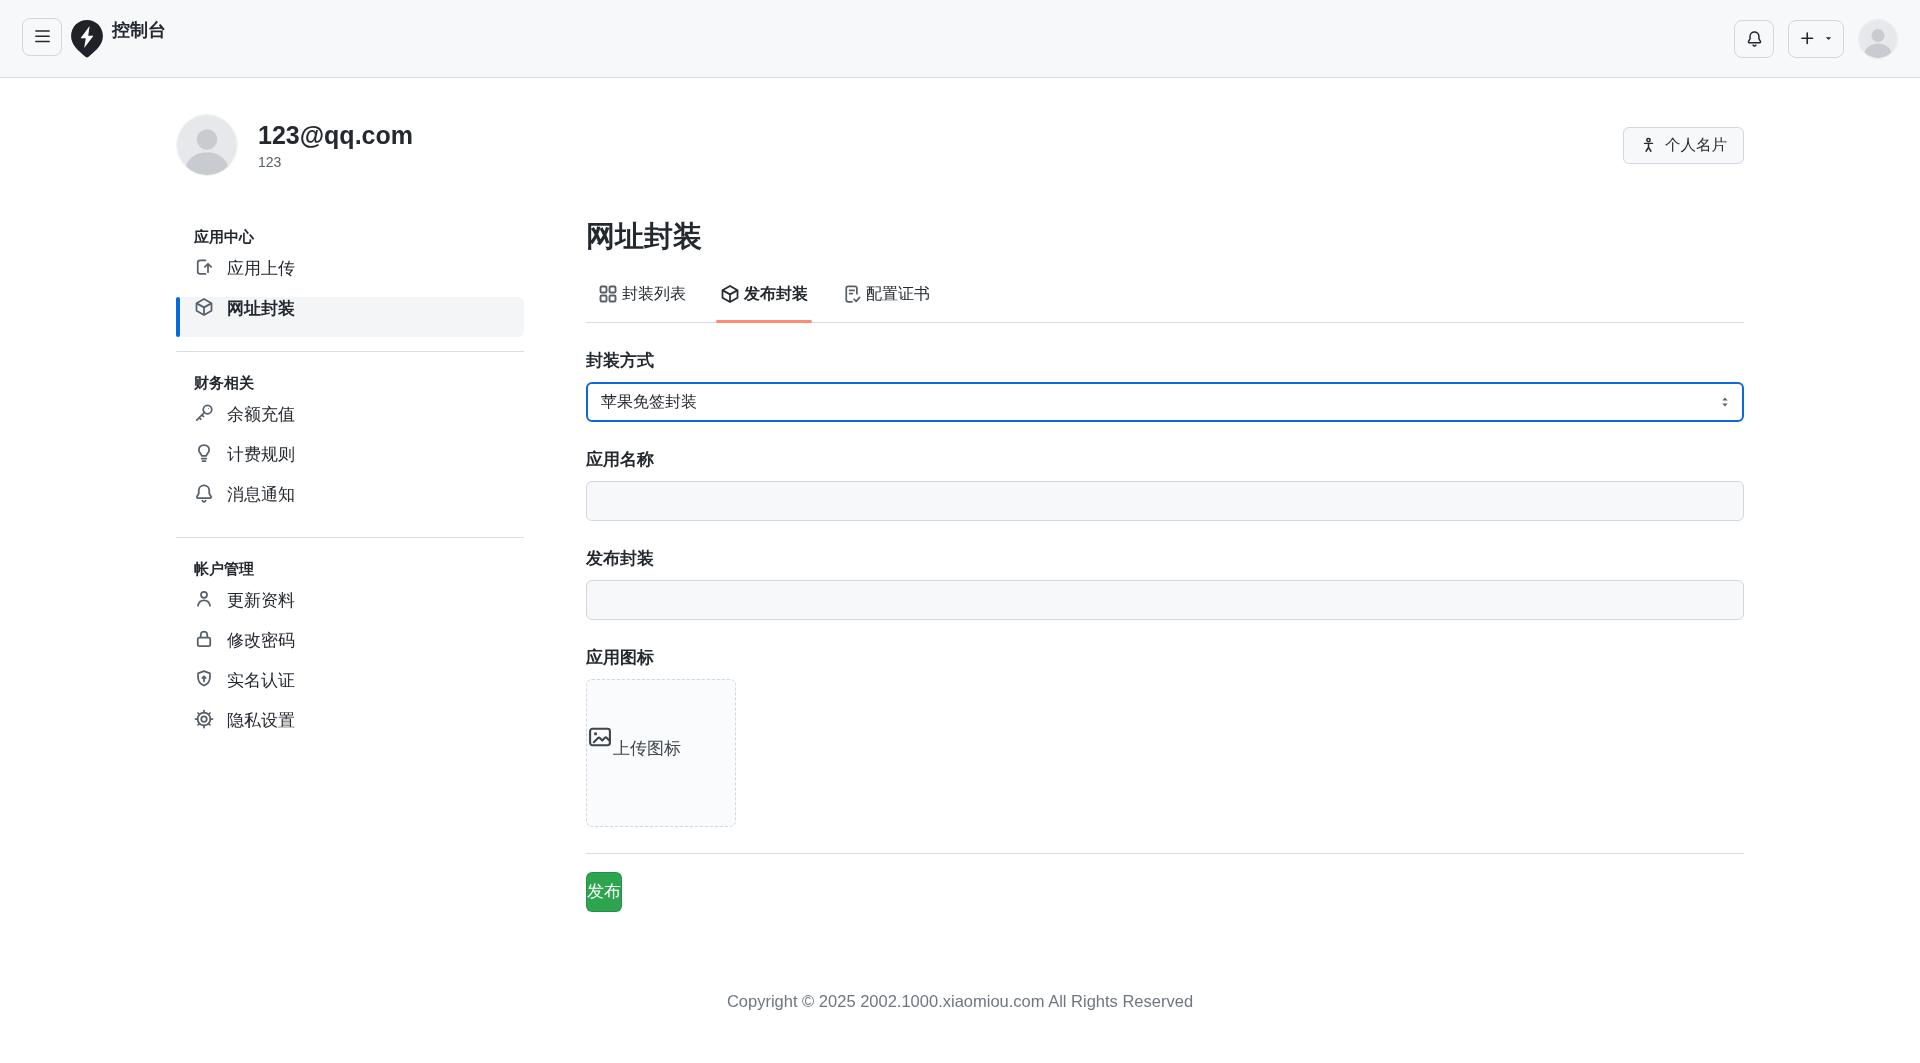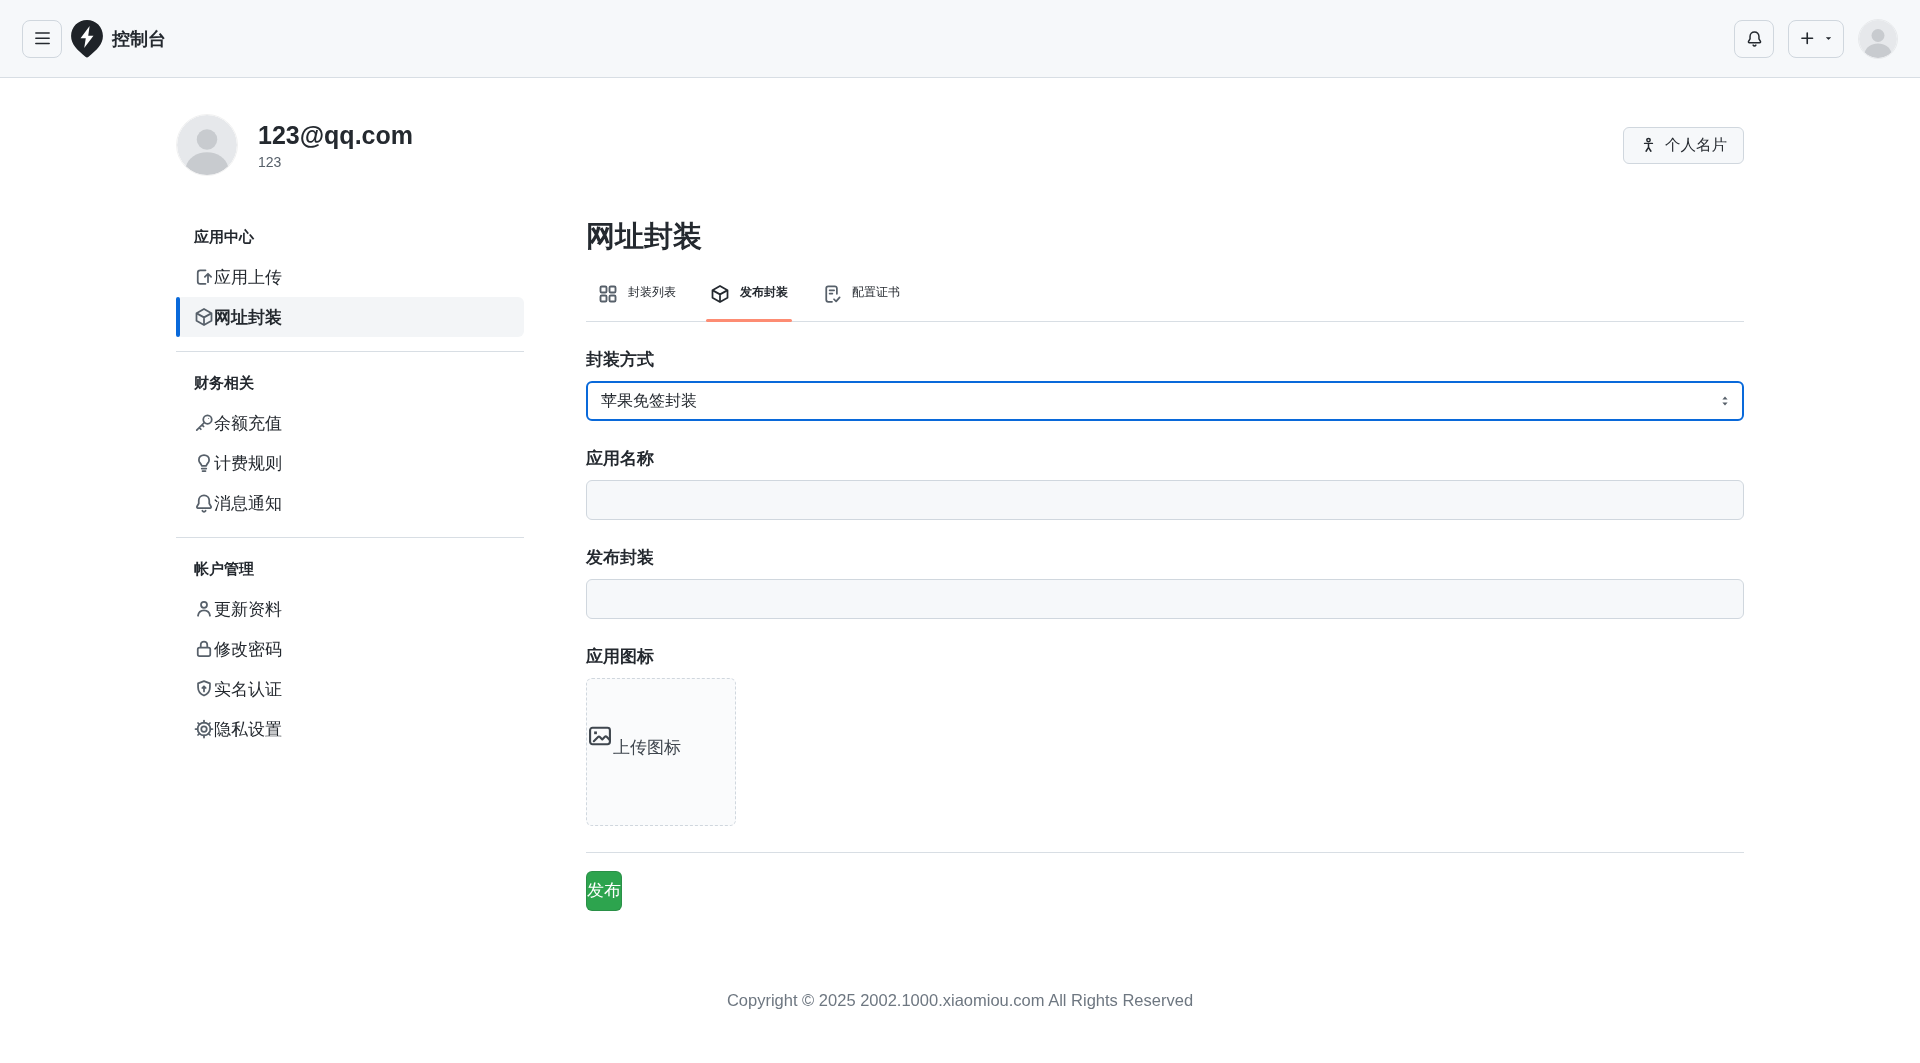--- a/index.html
+++ b/index.html
@@ -17,7 +17,7 @@
     display:flex; align-items:center; justify-content:space-between;
     padding:0 22px;
   }
-  .topbar-left { display:flex; align-items:center; gap:4px; }
+  .topbar-left { display:flex; gap:4px; }
   .icon-btn {
     background:transparent; border:1px solid #d0d7de; border-radius:8px;
     height:38px; min-width:40px; display:flex; align-items:center; justify-content:center;

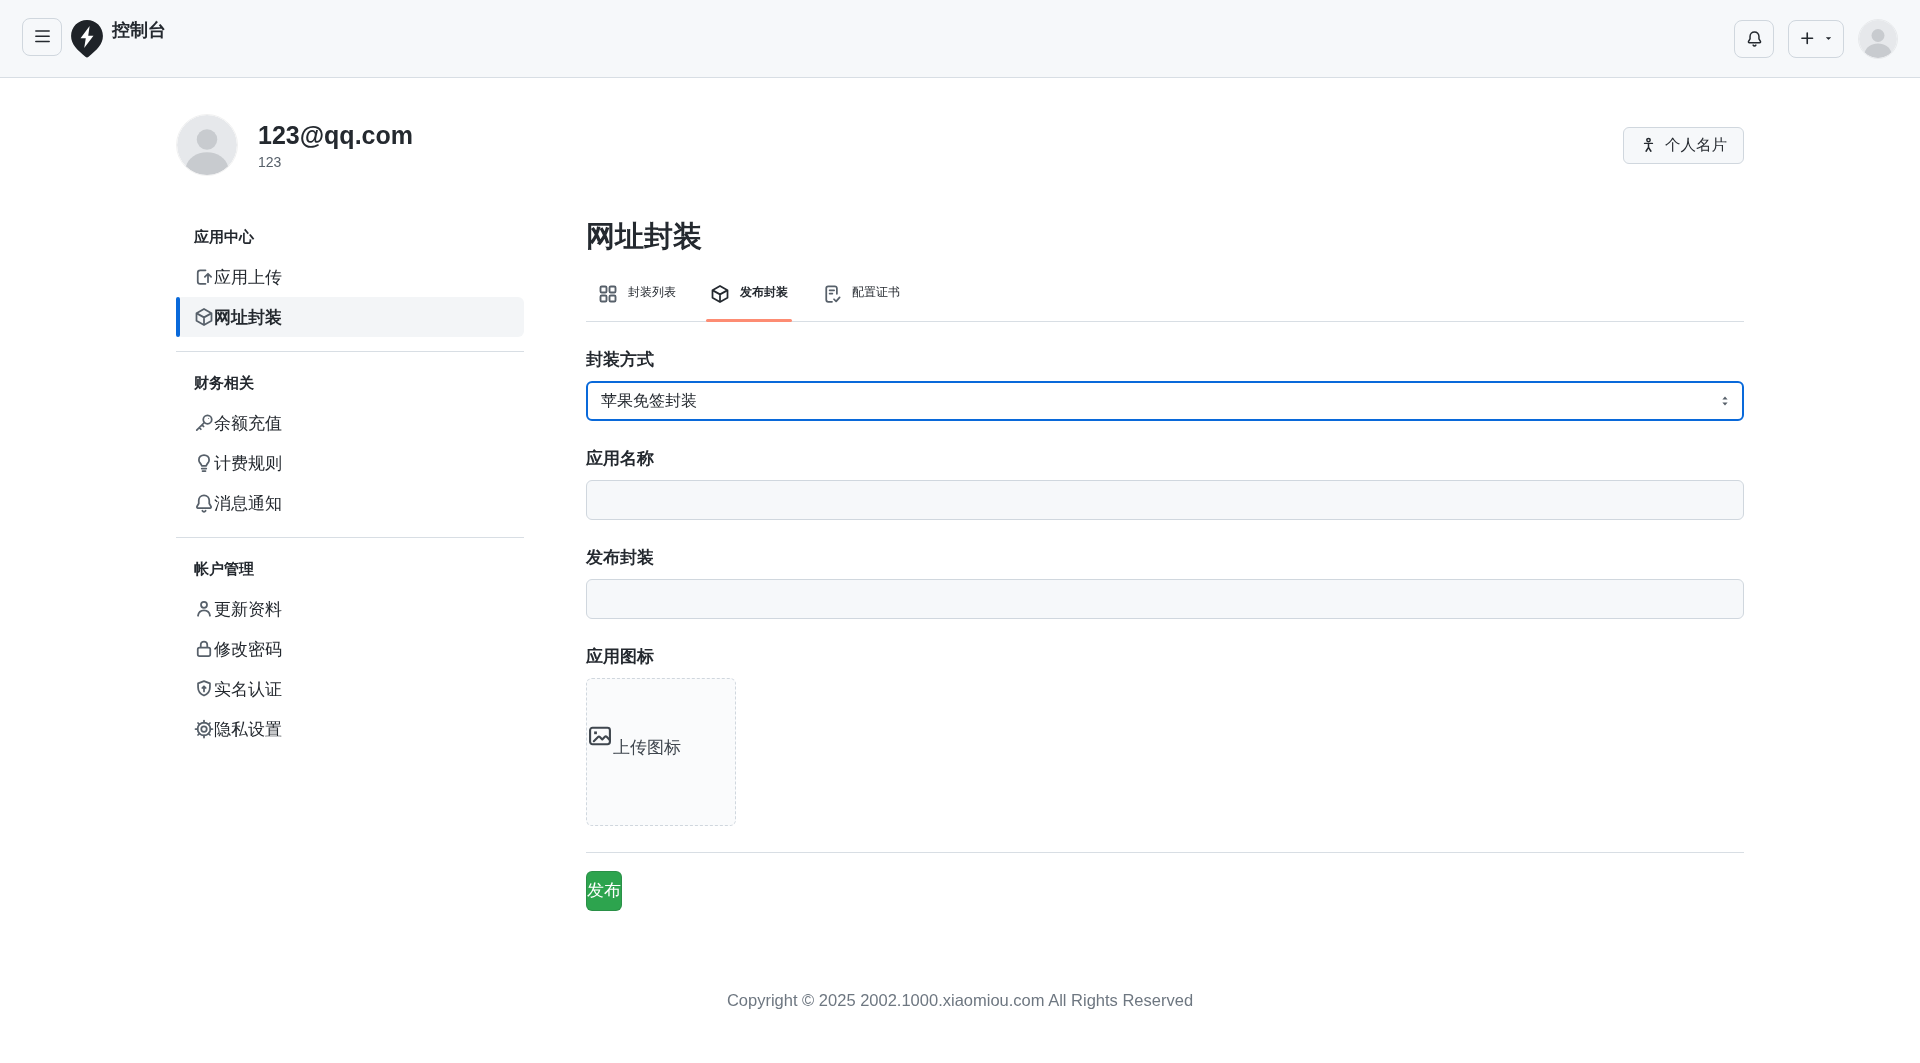--- a/index.html
+++ b/index.html
@@ -55,7 +55,7 @@
   .sidebar { width:348px; flex:none; padding-top:2px; }
   .side-title { font-size:15px; font-weight:700; padding:8px 18px 10px; }
   .side-item {
-    display:flex; align-items:center; gap:0; height:40px; padding:0 18px;
+    display:flex; align-items:flex-start; gap:13px; height:40px; padding:0 18px;
     font-size:17px; color:#24292f; cursor:pointer; position:relative;
   }
   .side-item svg { width:20px; height:20px; color:#57606a; flex:none; }

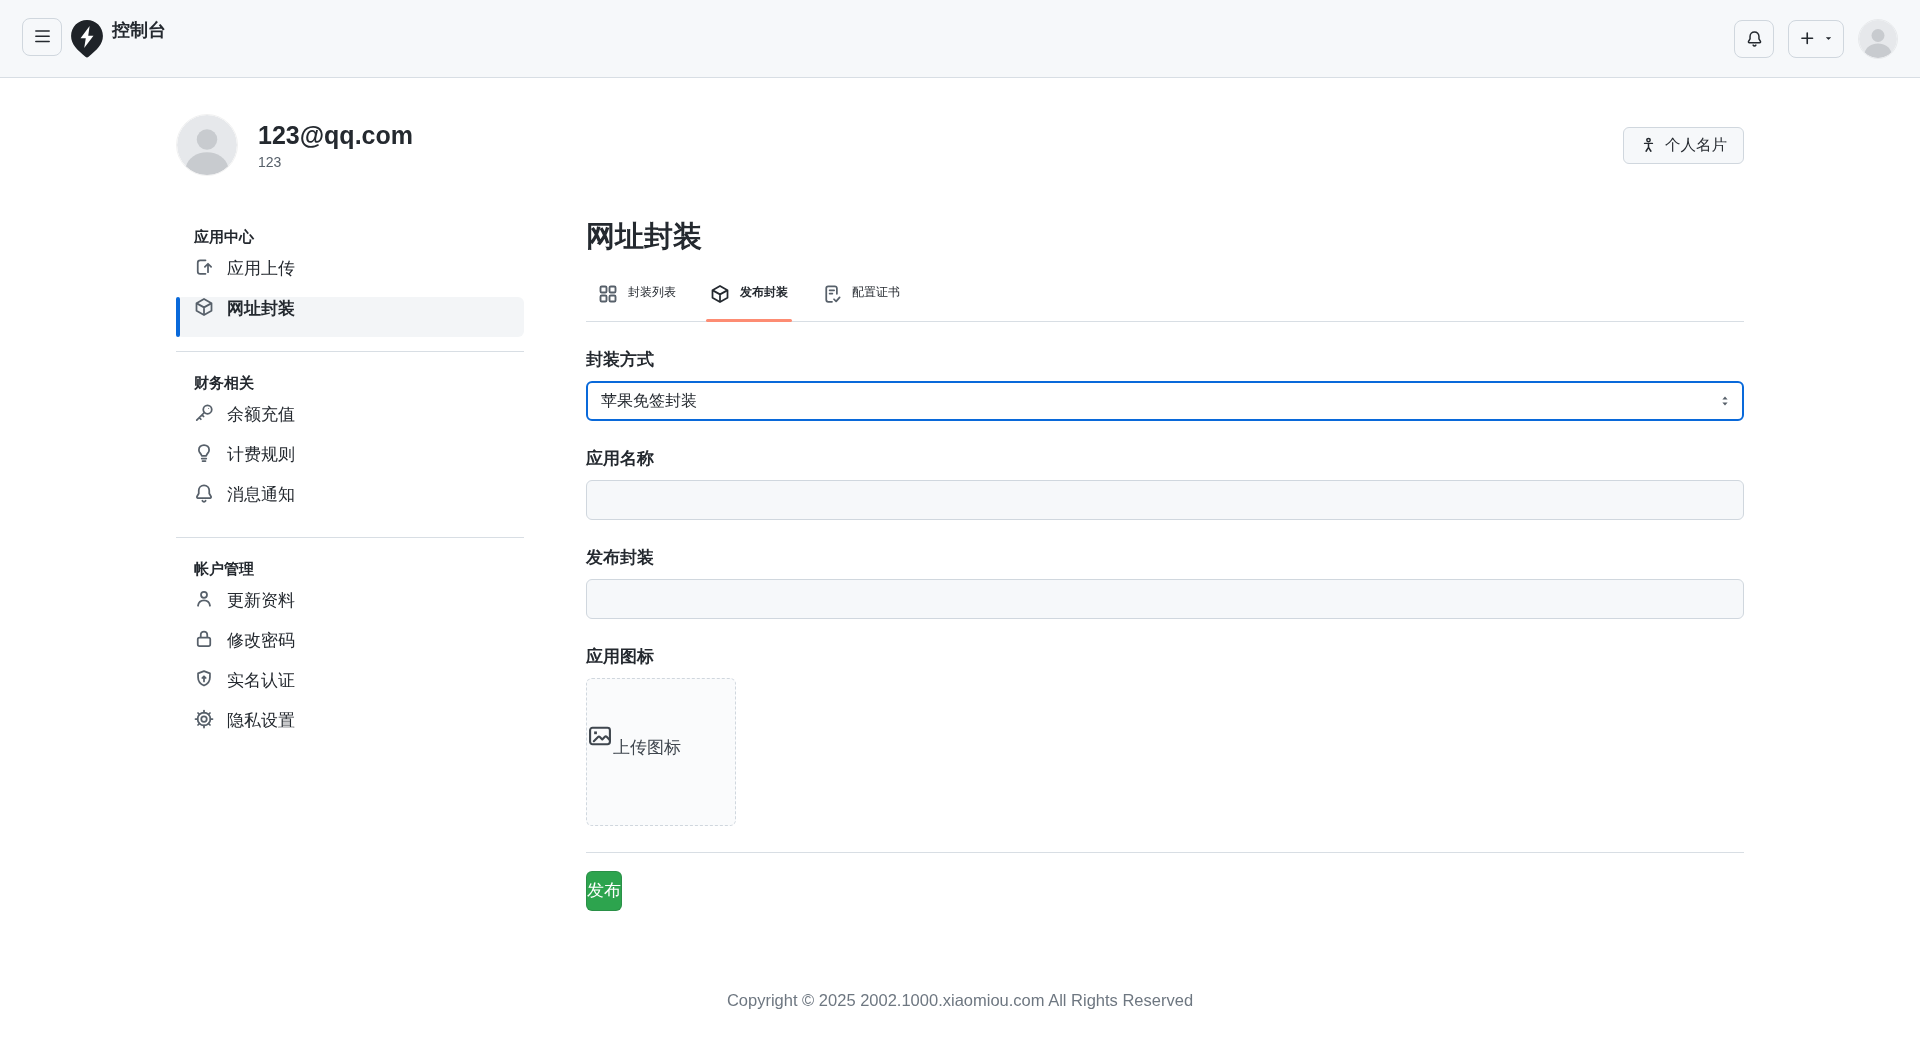--- a/index.html
+++ b/index.html
@@ -71,8 +71,8 @@
   .page-title { font-size:29px; font-weight:600; line-height:1.3; }
   .tabs { display:flex; gap:10px; margin-top:15px; border-bottom:1px solid #d8dee4; }
   .tab {
-    display:flex; align-items:flex-start; gap:10px; padding:13px 12px 17px;
-    font-size:12px; color:#24292f; cursor:pointer; position:relative;
+    display:flex; align-items:center; gap:4px; padding:13px 12px 17px;
+    font-size:16px; color:#24292f; cursor:pointer; position:relative;
   }
   .tab svg { width:20px; height:20px; color:#57606a; }
   .tab.active { font-weight:700; }

